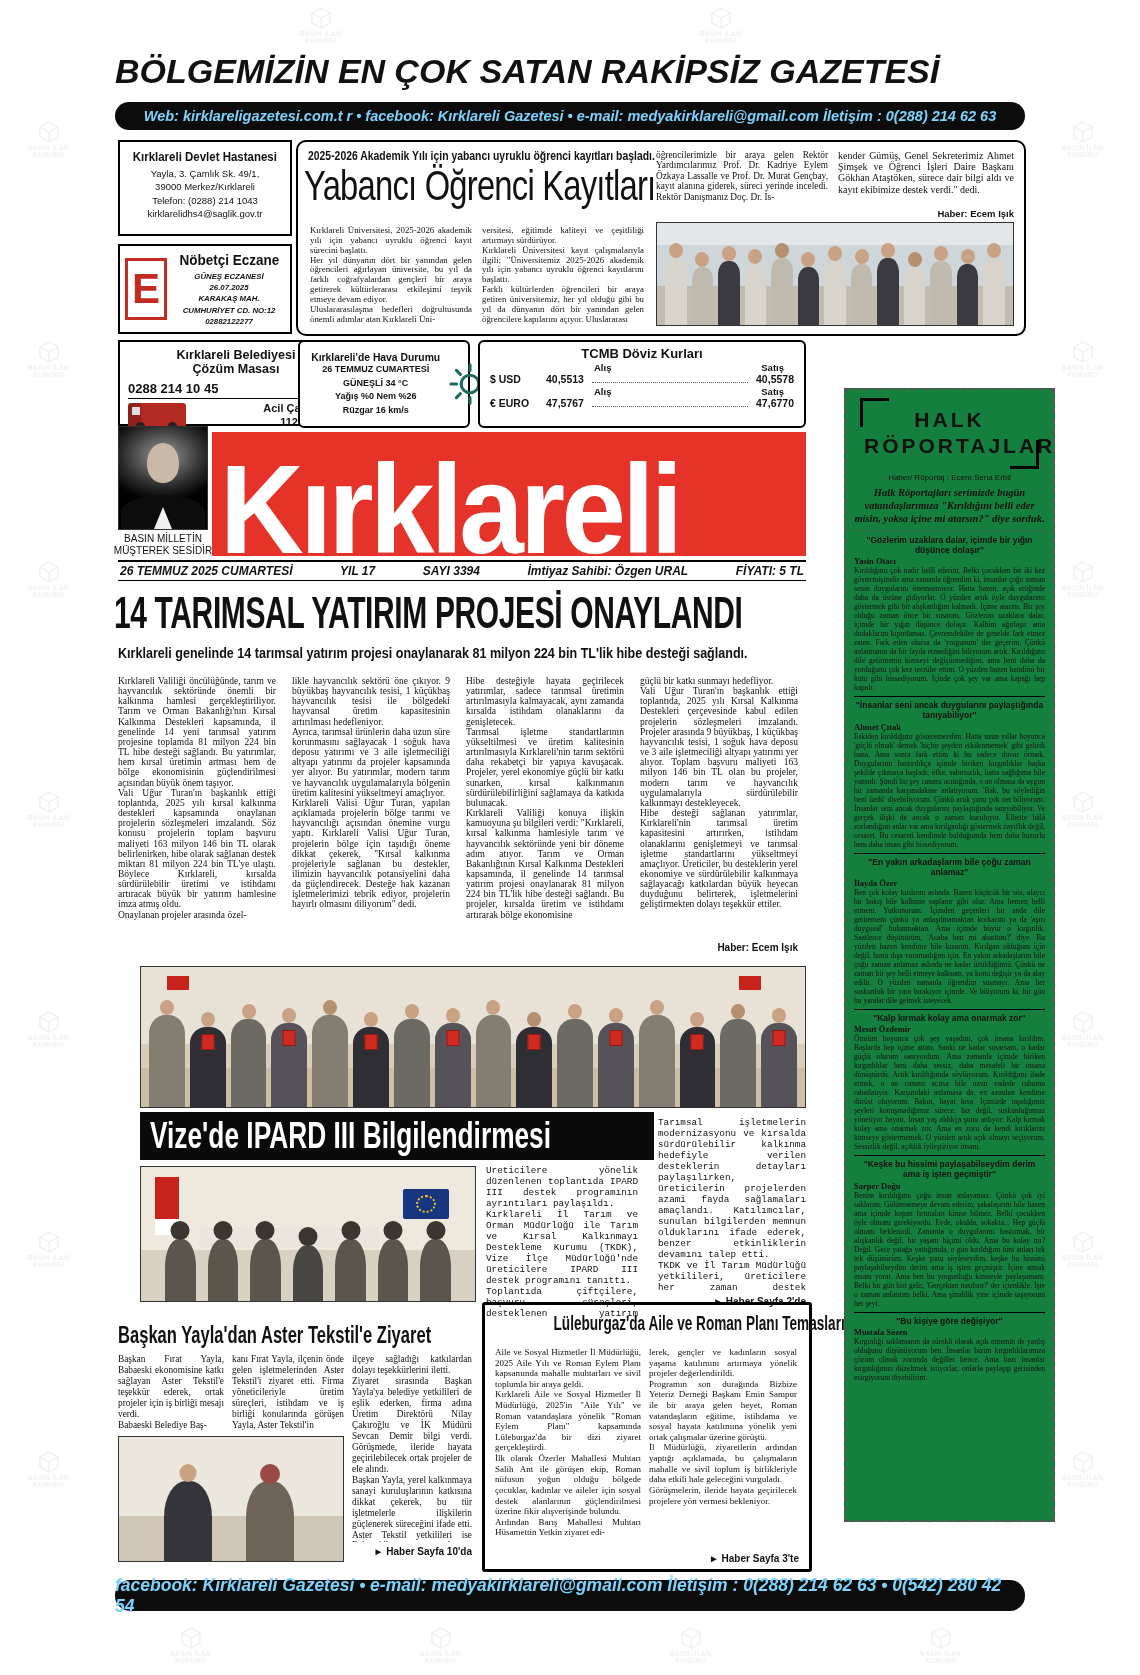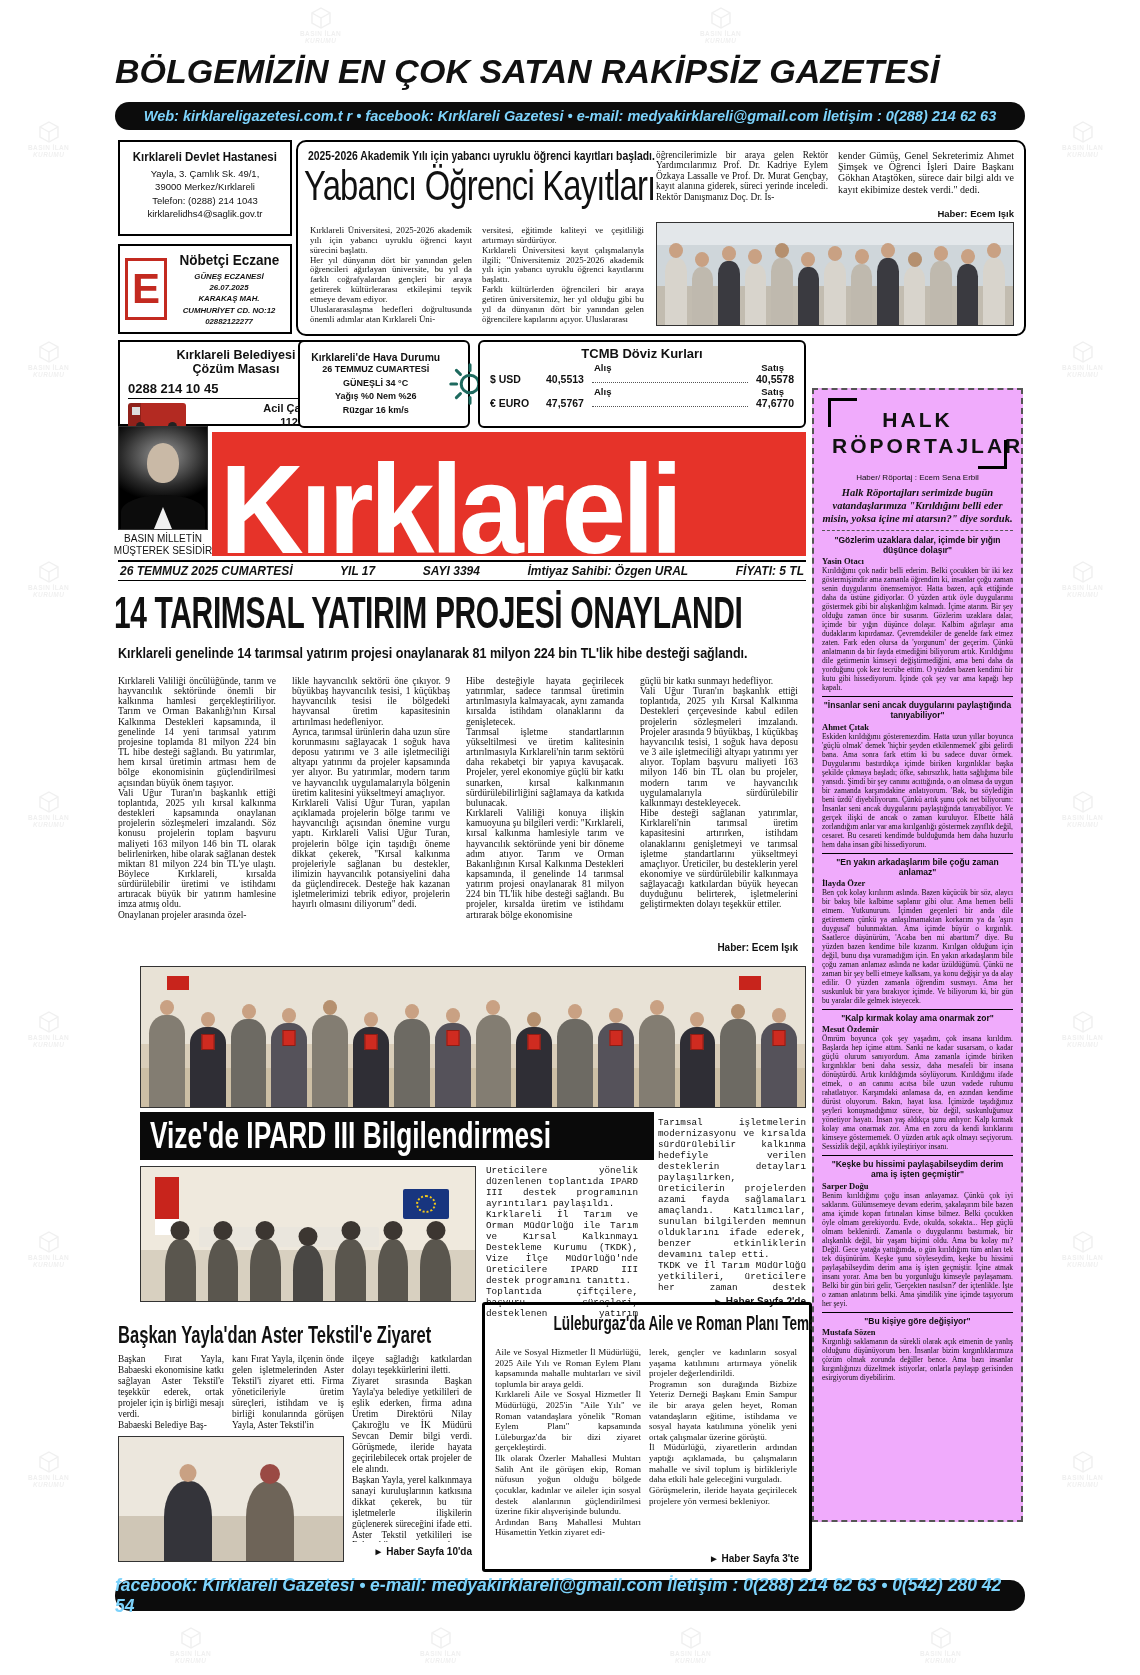--- a/index.html
+++ b/index.html
@@ -158,8 +158,8 @@
   .rc1{left:10px;width:146px;} .rc2{left:164px;width:148px;}
   .rmore{right:10px;bottom:5px;width:150px;}
   
-  .halk{left:812px;top:388px;width:211px;height:1134px;border:2px dashed #555;box-sizing:border-box;
-        padding:6px 8px;overflow:hidden;background:#f0abfc;}
+  .halk{left:844px;top:388px;width:211px;height:1134px;border:2px dashed #555;box-sizing:border-box;
+        padding:6px 8px;overflow:hidden;background:#15803d;}
   .halk-titlebox{position:relative;padding:9px 4px;margin:2px 6px 4px;text-align:center;}
   .halk-titlebox::before{content:"";position:absolute;top:0;left:0;width:26px;height:26px;
         border-top:3px solid #000;border-left:3px solid #000;}

